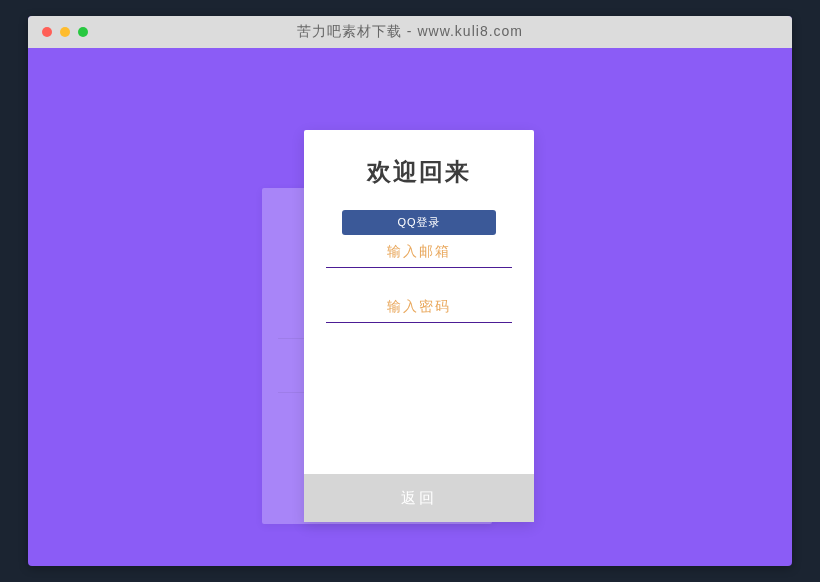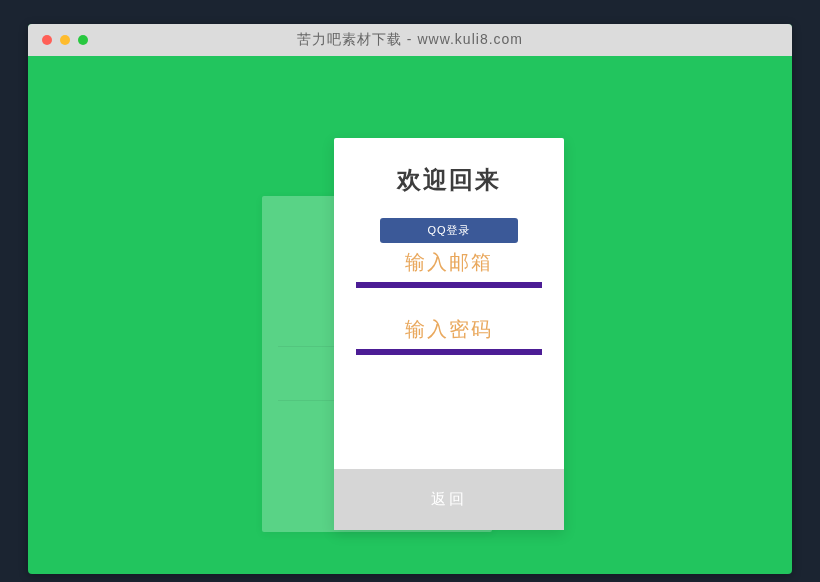--- a/index.html
+++ b/index.html
@@ -12,11 +12,11 @@
     }
     .browser-window {
       position: absolute;
-      top: 24px;
+      top: 16px;
       left: 28px;
       width: 764px;
       height: 550px;
-      background: #22c55e;
+      background: #8b5cf6;
       border-radius: 4px;
       box-shadow: 0 2px 10px rgba(0,0,0,0.3);
       overflow: hidden;

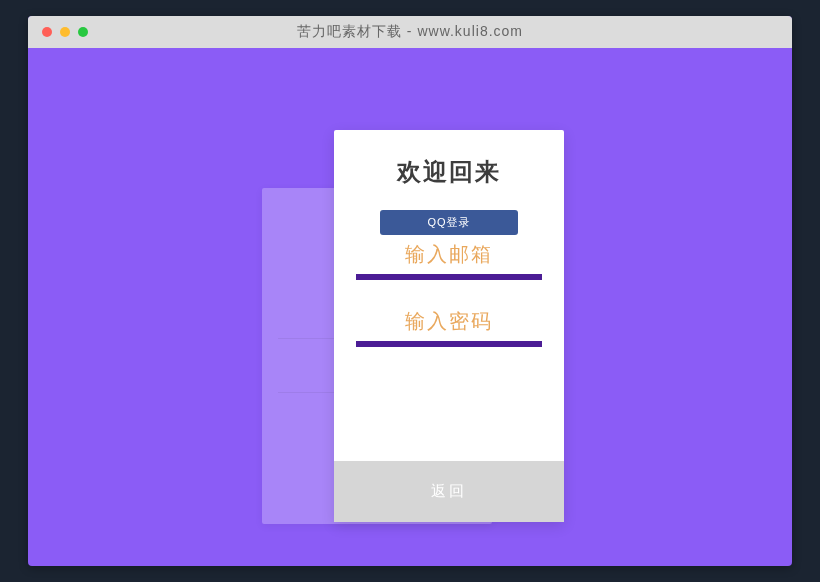--- a/index.html
+++ b/index.html
@@ -86,7 +86,6 @@
       box-shadow: 0 4px 14px rgba(0,0,0,0.12);
       display: flex;
       flex-direction: column;
-      margin-left: 30px;
     }
     .card-body {
       flex: 1;

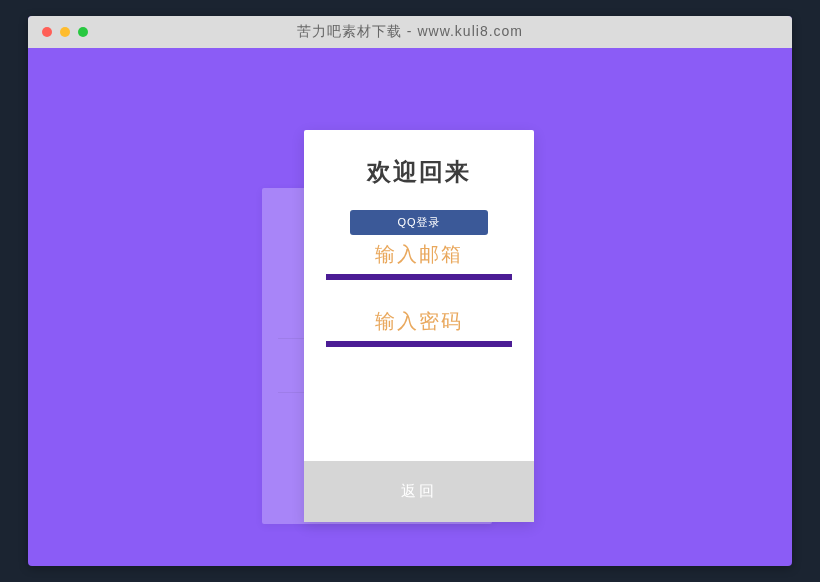--- a/index.html
+++ b/index.html
@@ -101,7 +101,7 @@
     }
     .qq-btn {
       display: block;
-      width: 138px;
+      width: 154px;
       margin: 0 auto;
       background: #3b5998;
       color: #fff;

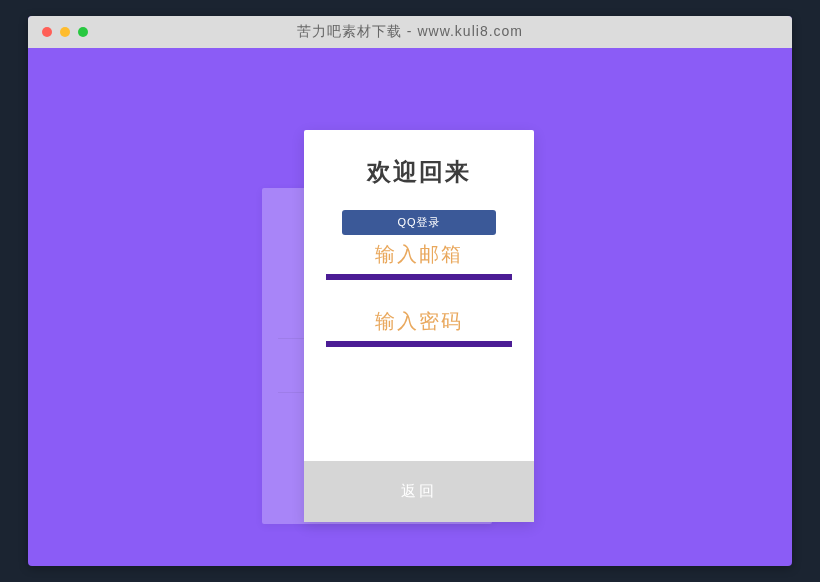--- a/index.html
+++ b/index.html
@@ -121,10 +121,10 @@
     .field {
       width: 100%;
       border: none;
-      border-bottom: 6px solid #4c1d95;
+      border-bottom: 1px solid #4c1d95;
       background: transparent;
       padding: 8px 0;
-      font-size: 20px;
+      font-size: 14px;
       color: #555;
       text-align: center;
       margin-bottom: 22px;

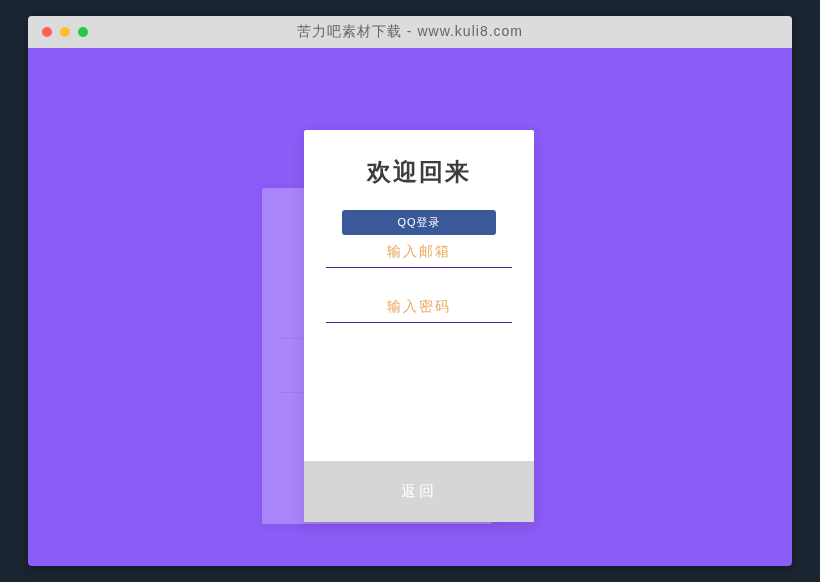--- a/index.html
+++ b/index.html
@@ -136,7 +136,7 @@
     }
     .card-footer {
       display: flex;
-      height: 61px;
+      height: 48px;
     }
     .btn-back {
       flex: 1;

